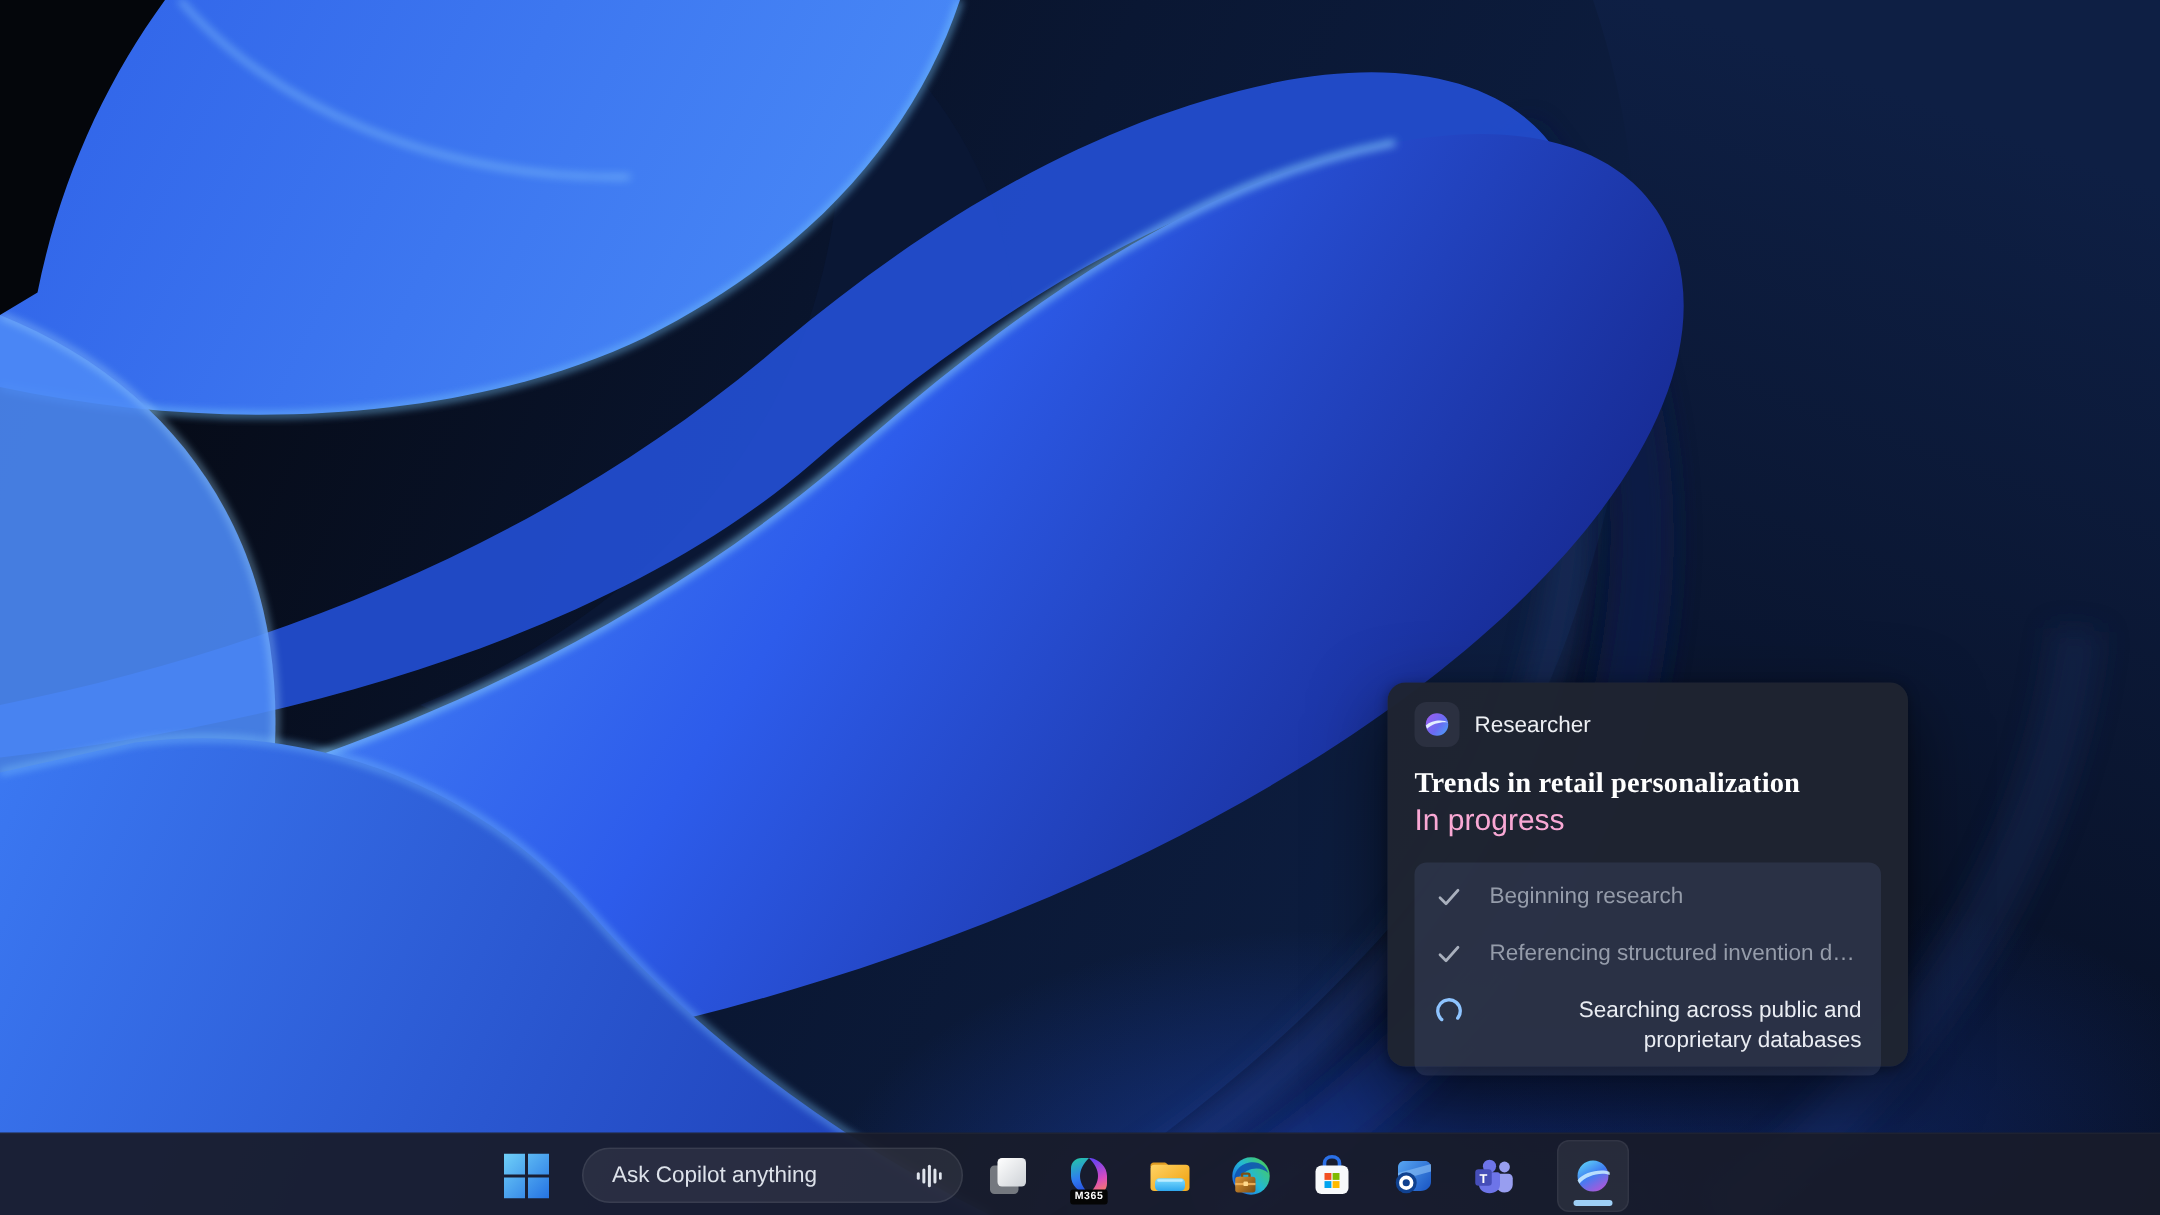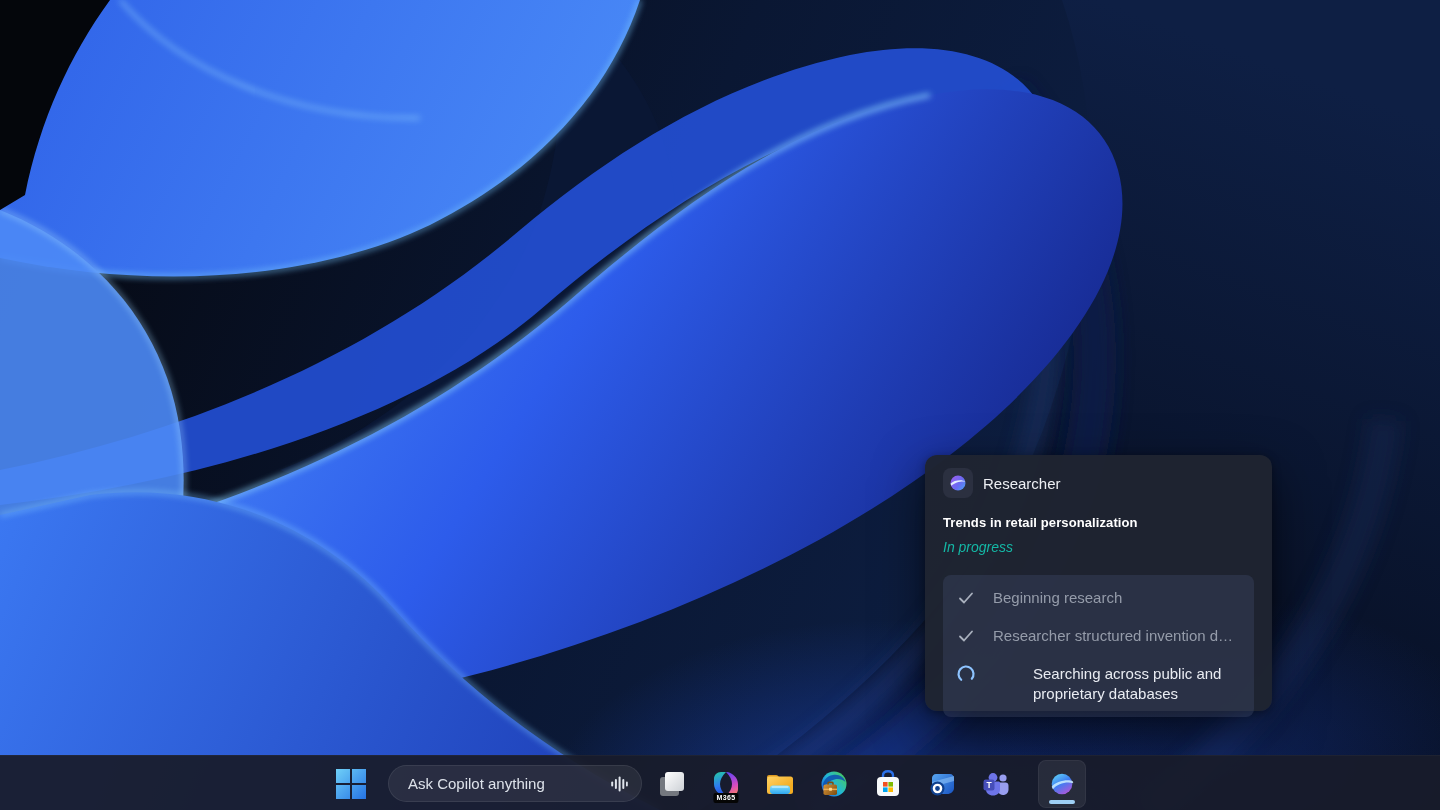--- a/index.html
+++ b/index.html
@@ -18,7 +18,7 @@
   .app-icon{width:30px;height:30px;border-radius:8px;background:#2b3040;
     display:flex;align-items:center;justify-content:center;flex:none;}
   .app-name{font-size:15px;color:#edeff3;}
-  .card-title{margin-top:14px;font-size:13px;font-weight:bold;color:#ffffff;letter-spacing:.1px;line-height:21px;}
+  .card-title{margin-top:14px;font-size:19px;font-weight:bold;color:#ffffff;letter-spacing:.1px;line-height:21px;font-family:Liberation Serif, serif;}
   .card-status{margin-top:6px;font-size:14px;color:#14b8a6;line-height:16px;font-style:italic;}
   .steps-panel{margin-top:20px;background:rgba(62,73,106,0.38);border-radius:8px;padding:13px 13px 13px 13px;}
   .step{display:flex;align-items:flex-start;gap:17px;}

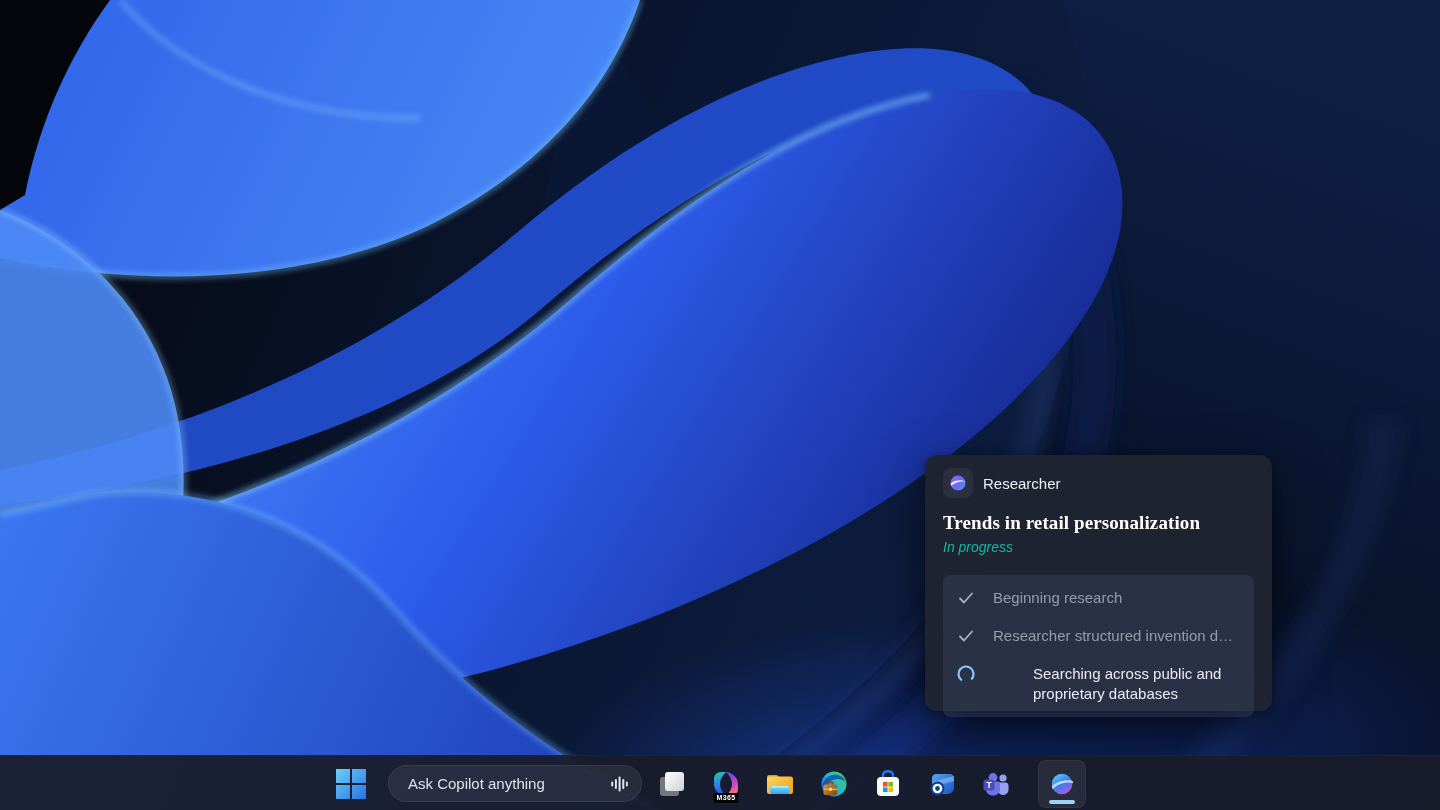--- a/index.html
+++ b/index.html
@@ -19,7 +19,7 @@
     display:flex;align-items:center;justify-content:center;flex:none;}
   .app-name{font-size:15px;color:#edeff3;}
   .card-title{margin-top:14px;font-size:19px;font-weight:bold;color:#ffffff;letter-spacing:.1px;line-height:21px;font-family:Liberation Serif, serif;}
-  .card-status{margin-top:6px;font-size:14px;color:#14b8a6;line-height:16px;font-style:italic;}
+  .card-status{margin-top:6px;font-size:20px;color:#f9a8d4;line-height:16px;}
   .steps-panel{margin-top:20px;background:rgba(62,73,106,0.38);border-radius:8px;padding:13px 13px 13px 13px;}
   .step{display:flex;align-items:flex-start;gap:17px;}
   .step + .step{margin-top:18px;}

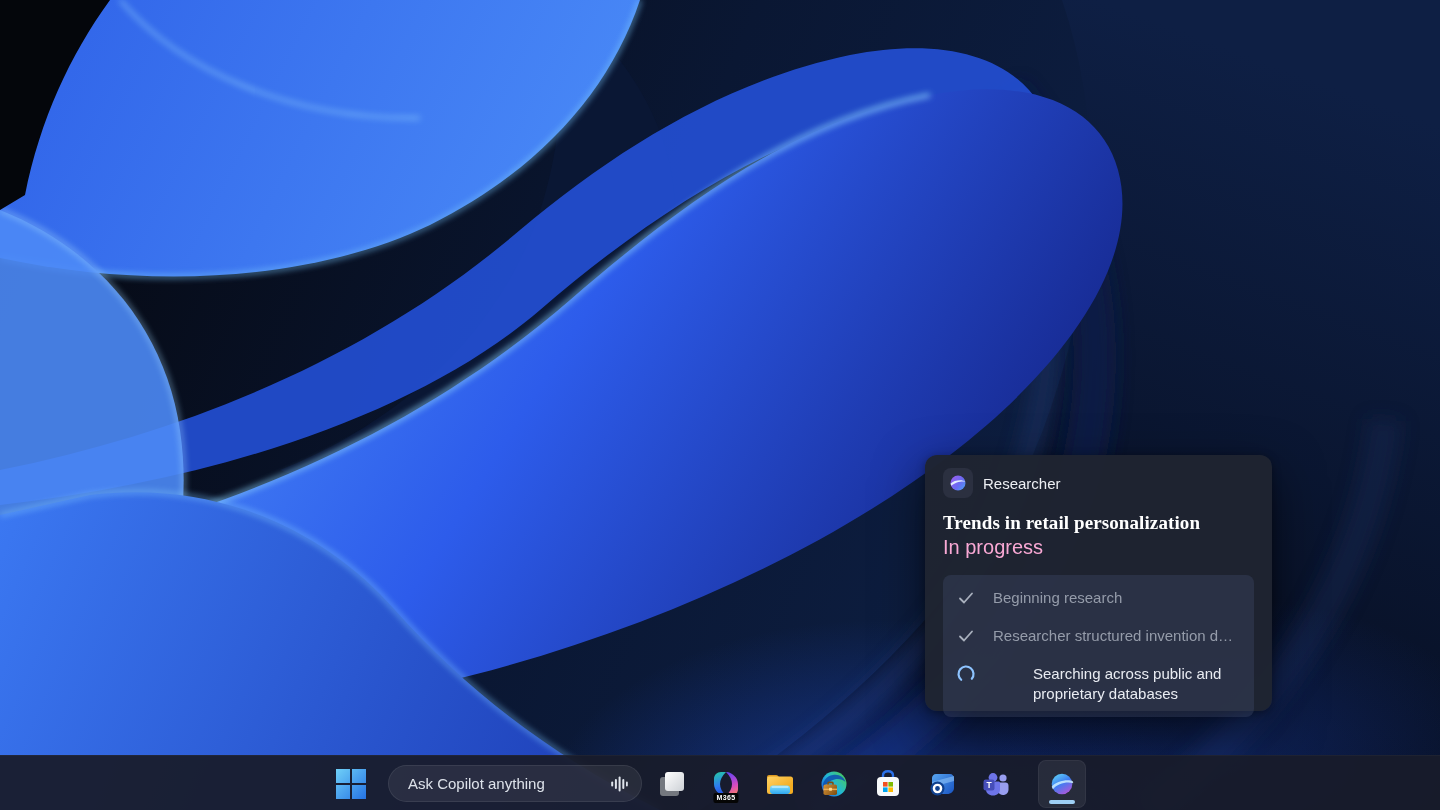--- a/index.html
+++ b/index.html
@@ -21,7 +21,7 @@
   .card-title{margin-top:14px;font-size:19px;font-weight:bold;color:#ffffff;letter-spacing:.1px;line-height:21px;font-family:Liberation Serif, serif;}
   .card-status{margin-top:6px;font-size:20px;color:#f9a8d4;line-height:16px;}
   .steps-panel{margin-top:20px;background:rgba(62,73,106,0.38);border-radius:8px;padding:13px 13px 13px 13px;}
-  .step{display:flex;align-items:flex-start;gap:17px;}
+  .step{display:flex;align-items:flex-start;gap:17px;text-align:right;}
   .step + .step{margin-top:18px;}
   .step-icon{width:20px;height:20px;flex:none;display:flex;align-items:center;justify-content:center;}
   .step-label{font-size:15px;line-height:20px;}

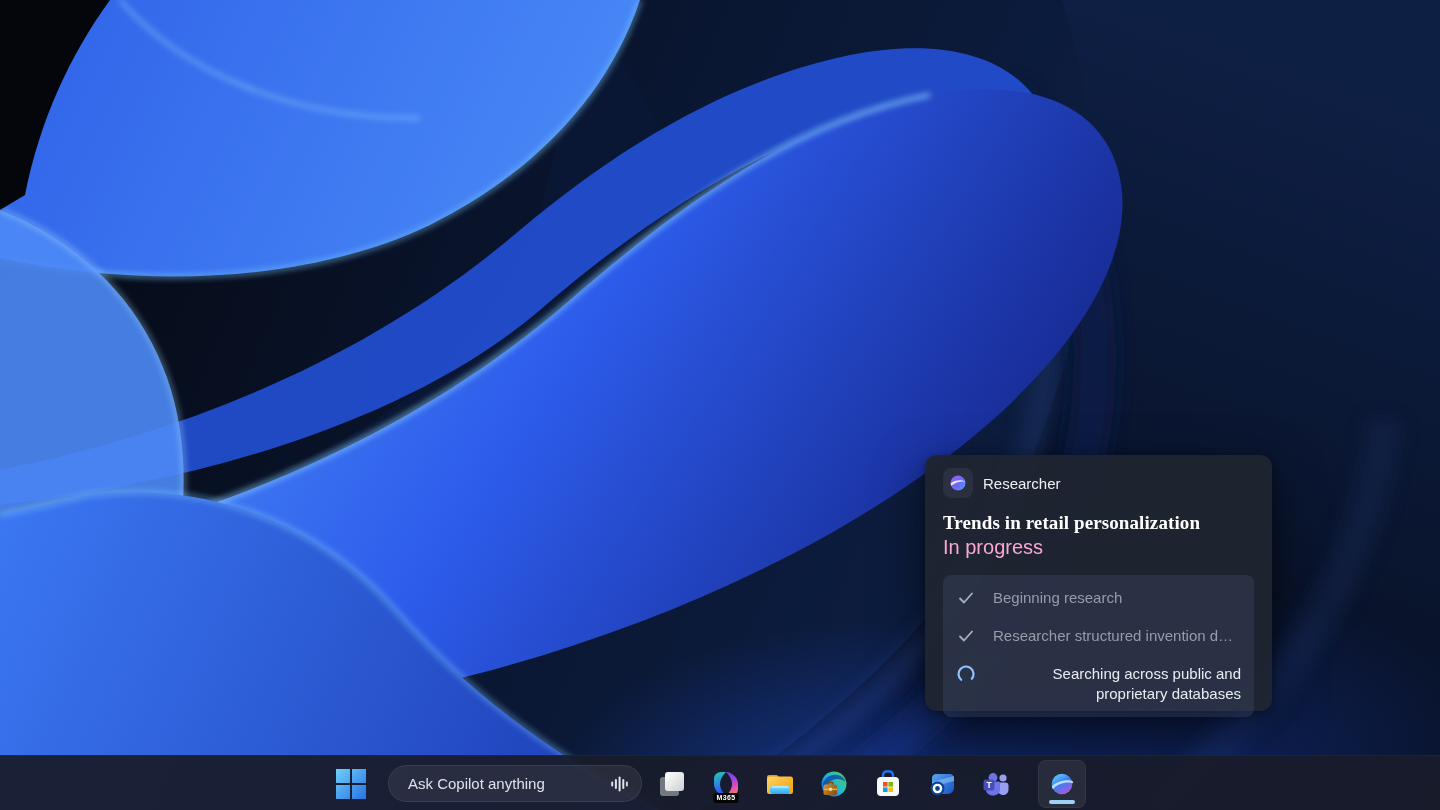--- a/index.html
+++ b/index.html
@@ -176,7 +176,7 @@
               <path d="M4,10.5 L8,14.5 L16,5.5" stroke="#a9b0bd" stroke-width="1.8" fill="none" stroke-linecap="round" stroke-linejoin="round"></path>
             </svg>
         </span>
-        <span class="step-label muted">Researcher structured invention d…</span>
+        <span class="step-label muted">Referencing structured invention d…</span>
       </div>
       <div class="step">
         <span class="step-icon">

